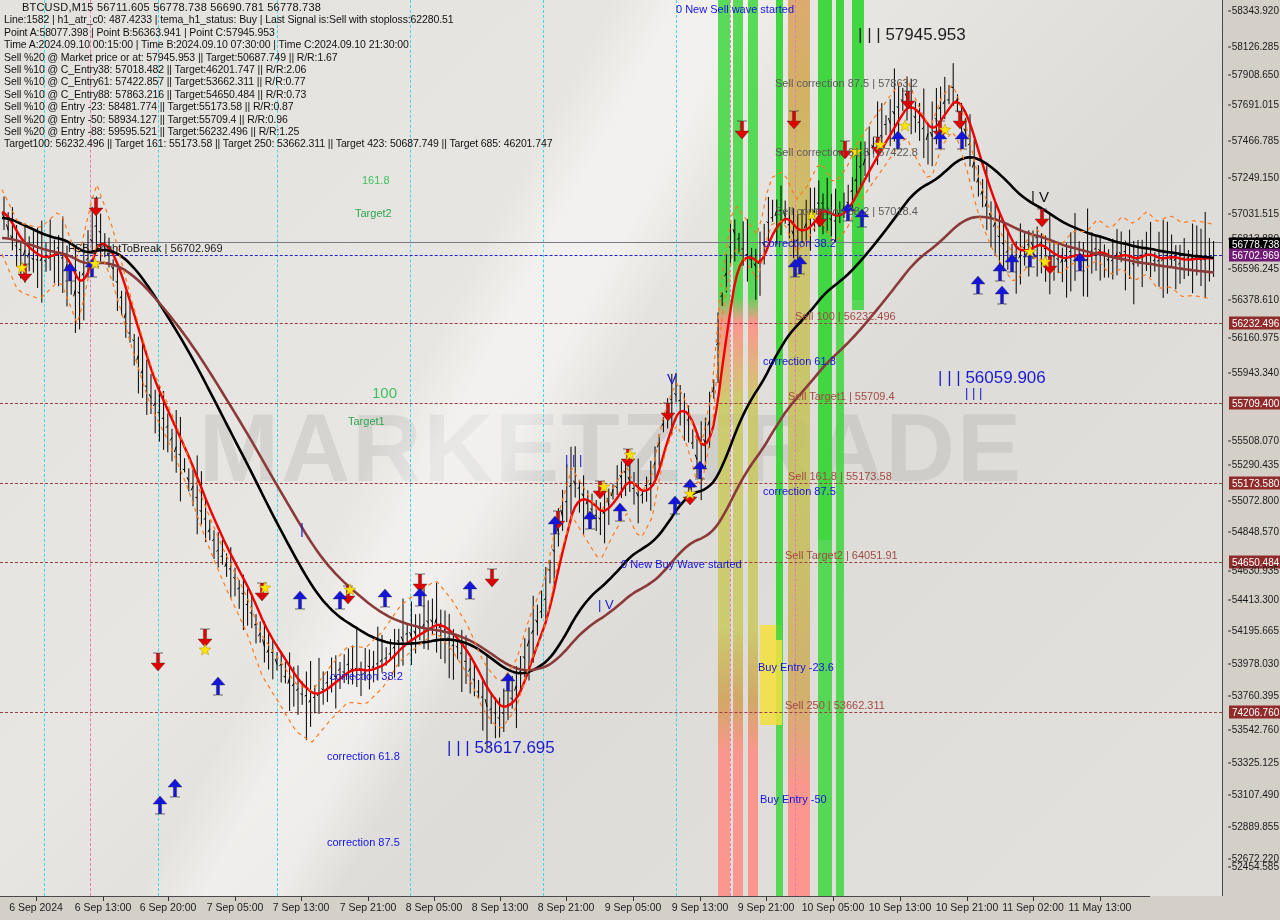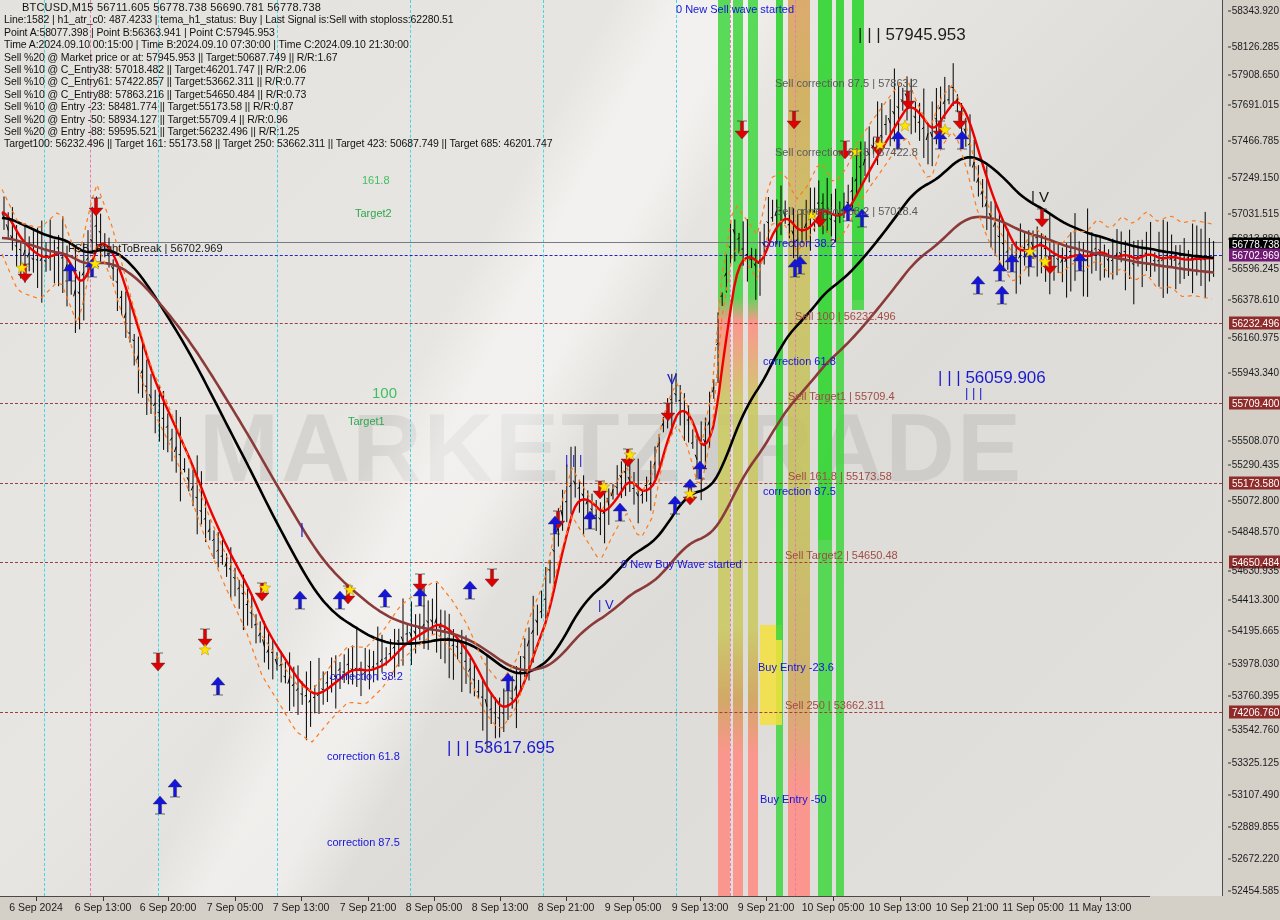--- a/index.html
+++ b/index.html
@@ -954,7 +954,7 @@
         <div class="lbl" style="left: 795px; top: 310px; color: rgb(161, 75, 67);">Sell 100 | 56232.496</div>
         <div class="lbl" style="left: 788px; top: 390px; color: rgb(161, 75, 67);">Sell Target1 | 55709.4</div>
         <div class="lbl" style="left: 788px; top: 470px; color: rgb(161, 75, 67);">Sell 161.8 | 55173.58</div>
-        <div class="lbl" style="left: 785px; top: 549px; color: rgb(161, 75, 67);">Sell Target2 | 54650.48</div>
+        <div class="lbl" style="left: 785px; top: 549px; color: rgb(161, 75, 67);">Sell Target2 | 64051.91</div>
         <div class="lbl" style="left: 785px; top: 699px; color: rgb(161, 75, 67);">Sell  250 | 53662.311</div>
       </div>
 

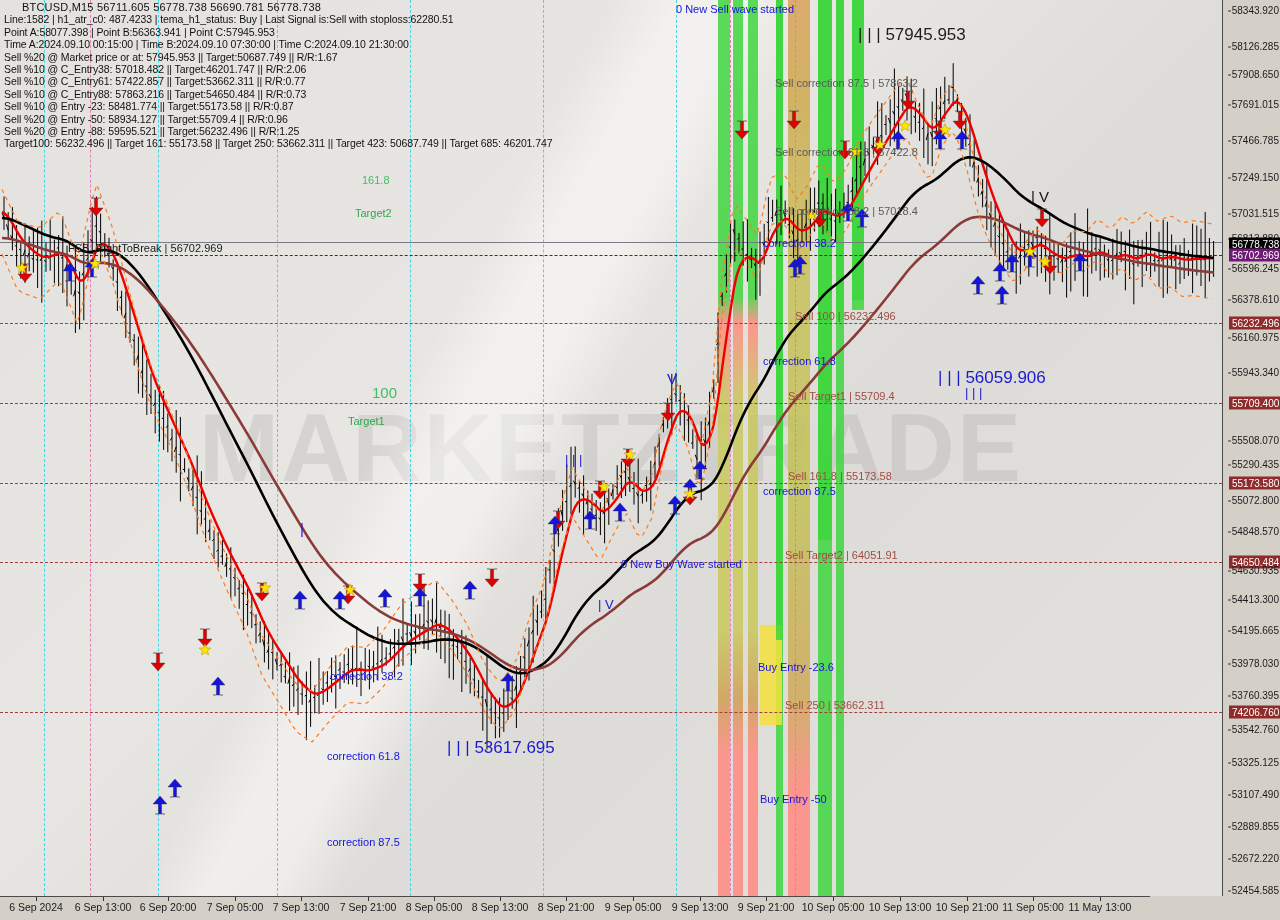--- a/index.html
+++ b/index.html
@@ -1010,7 +1010,7 @@
       <div class="ptick" style="top: 794px;">53107.490<span class="dash" style="left: -4px; width: 3px;"></span></div>
       <div class="ptick" style="top: 826px;">52889.855<span class="dash" style="left: -4px; width: 3px;"></span></div>
       <div class="ptick" style="top: 858px;">52672.220<span class="dash" style="left: -4px; width: 3px;"></span></div>
-      <div class="ptick" style="top: 890px;">52454.585<span class="dash" style="left: -4px; width: 3px;"></span></div>
+      <div class="ptick" style="top: 866px;">52454.585<span class="dash" style="left: -4px; width: 3px;"></span></div>
     </div>
 
   <div id="timeaxis">

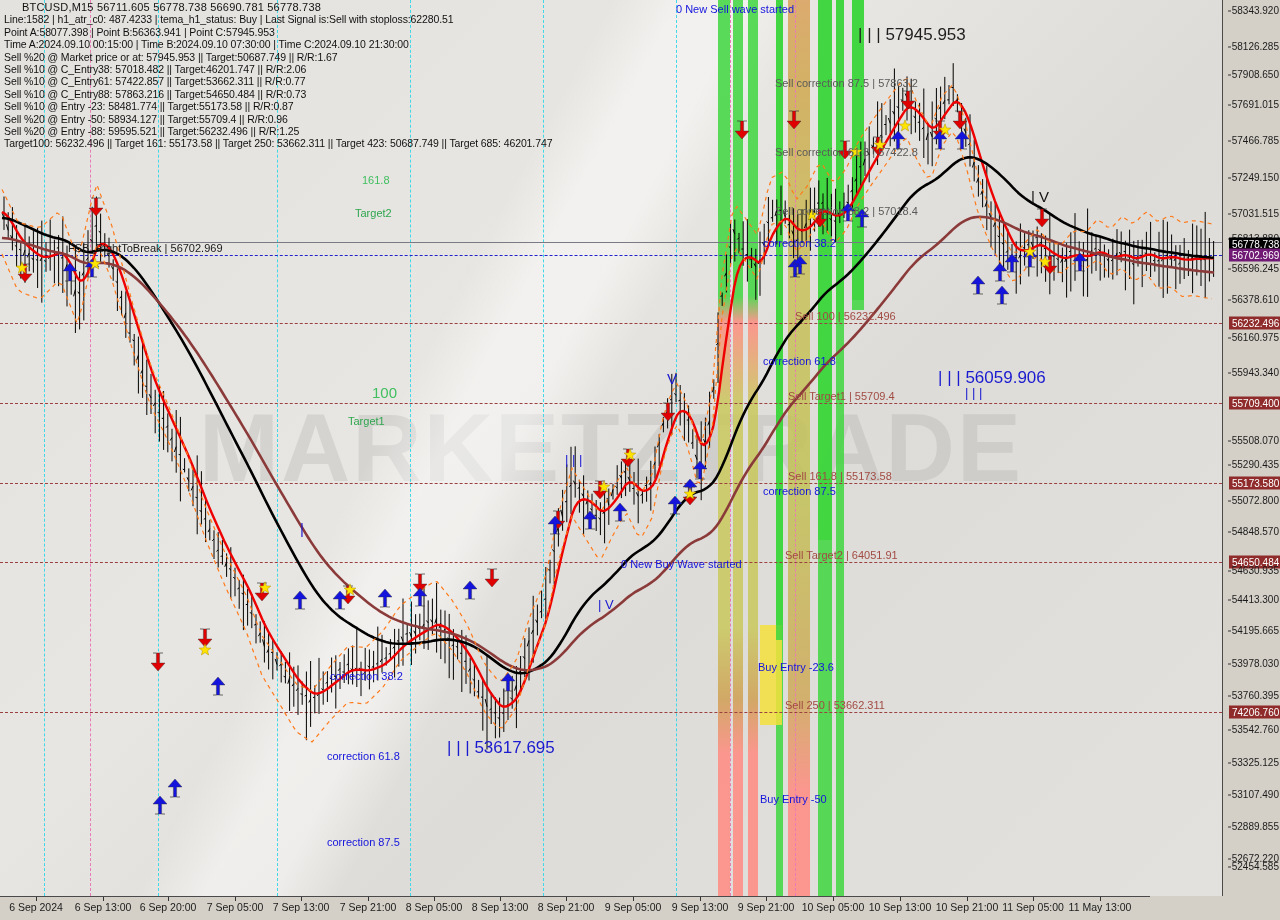--- a/index.html
+++ b/index.html
@@ -1045,7 +1045,7 @@
       <div class="tmark" style="left: 967px;"></div>
       <div class="ttick" style="left: 967px;">10 Sep 21:00</div>
       <div class="tmark" style="left: 1033px;"></div>
-      <div class="ttick" style="left: 1033px;">11 Sep 05:00</div>
+      <div class="ttick" style="left: 1033px;">11 Sep 02:00</div>
       <div class="tmark" style="left: 1100px;"></div>
       <div class="ttick" style="left: 1100px;">11 May 13:00</div>
     </div>

